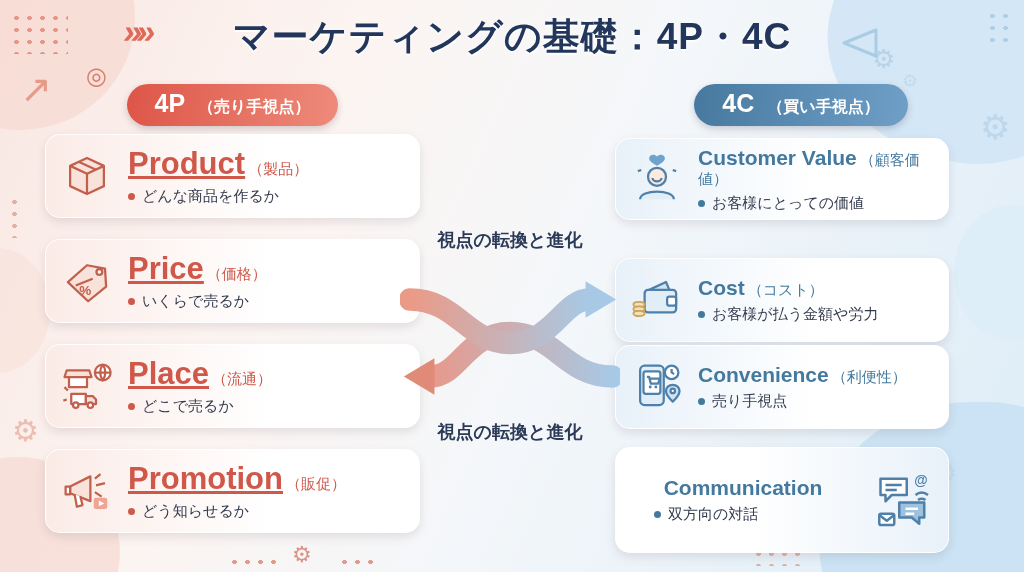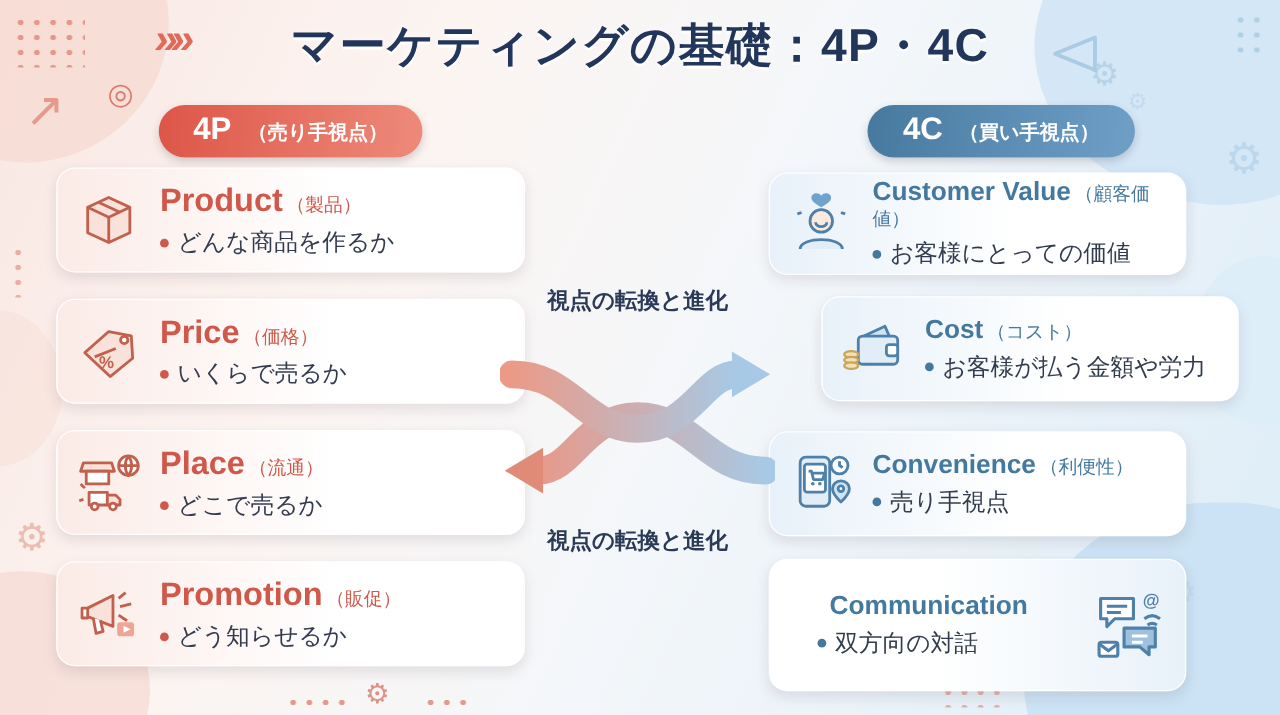--- a/index.html
+++ b/index.html
@@ -48,7 +48,7 @@
   .card-text { flex:1; min-width:0; }
   .title-en { font-weight:800; }
   .title-jp { font-weight:400; margin-left:3px; }
-  .l .title-en { color:#d0584a; font-size:26px; }
+  .l .title-en { color:#d0584a; font-size:31px;text-decoration:underline; }
   .l .title-jp { color:#d0584a; font-size:15px; }
   .r .title-en { color:#44799f; font-size:21px; }
   .r .title-jp { color:#44799f; font-size:15px; }

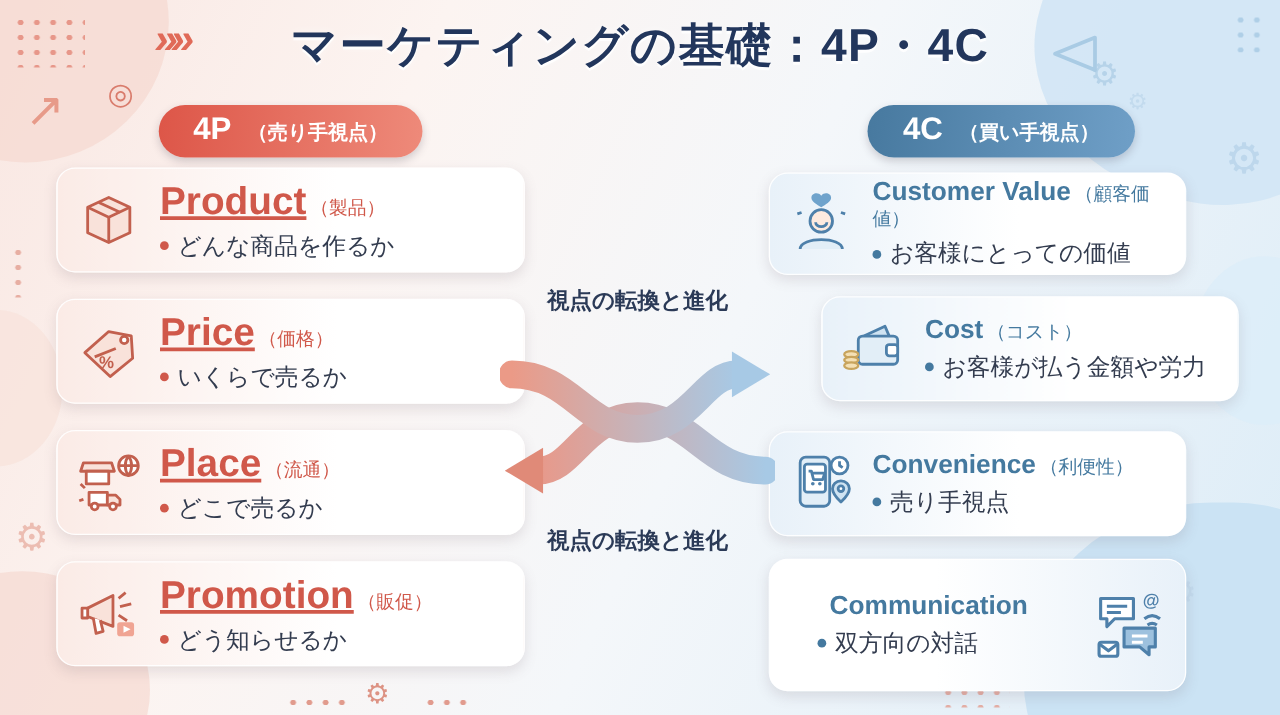--- a/index.html
+++ b/index.html
@@ -52,7 +52,7 @@
   .l .title-jp { color:#d0584a; font-size:15px; }
   .r .title-en { color:#44799f; font-size:21px; }
   .r .title-jp { color:#44799f; font-size:15px; }
-  .card-desc { display:flex; align-items:center; gap:7px; margin-top:5px; font-size:19px; color:#333c4f; font-weight:500; }
+  .card-desc { display:flex; align-items:center; gap:7px; margin-top:5px; font-size:15px; color:#333c4f; font-weight:500; }
   .dot { width:7px; height:7px; border-radius:50%; flex:0 0 7px; }
   .l .dot { background:#d0584a; }
   .r .dot { background:#44799f; }

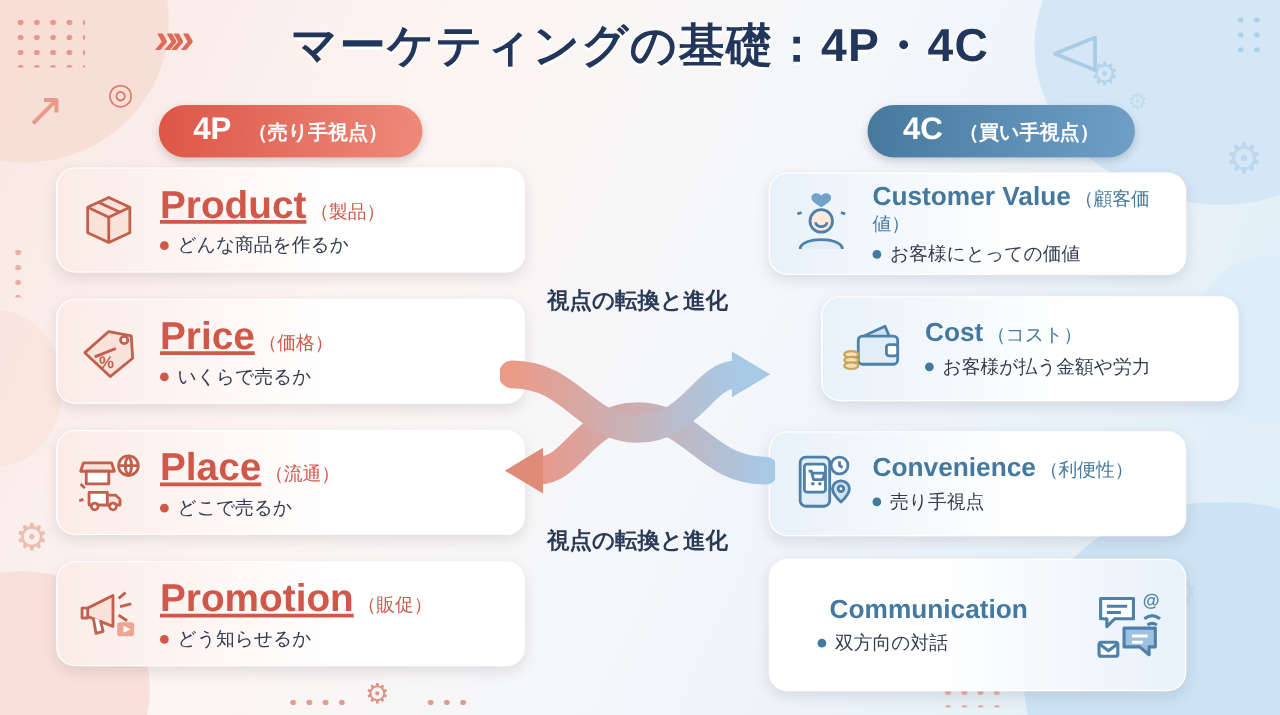--- a/index.html
+++ b/index.html
@@ -228,7 +228,7 @@
     </div>
   </div>
 
-  <div class="card r" style="top:237px; height:84px;margin-left:42px;">
+  <div class="card r" style="top:258px; height:84px;">
     <div class="icon-box">
       <svg width="54" height="54" viewBox="0 0 48 48">
           <g fill="#e2eef7" stroke="#4e80aa" stroke-width="2" stroke-linejoin="round">

